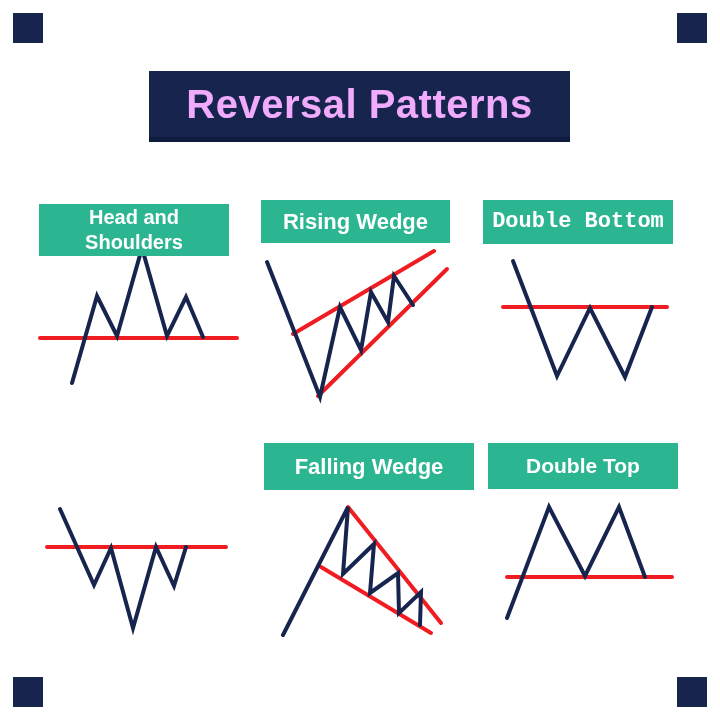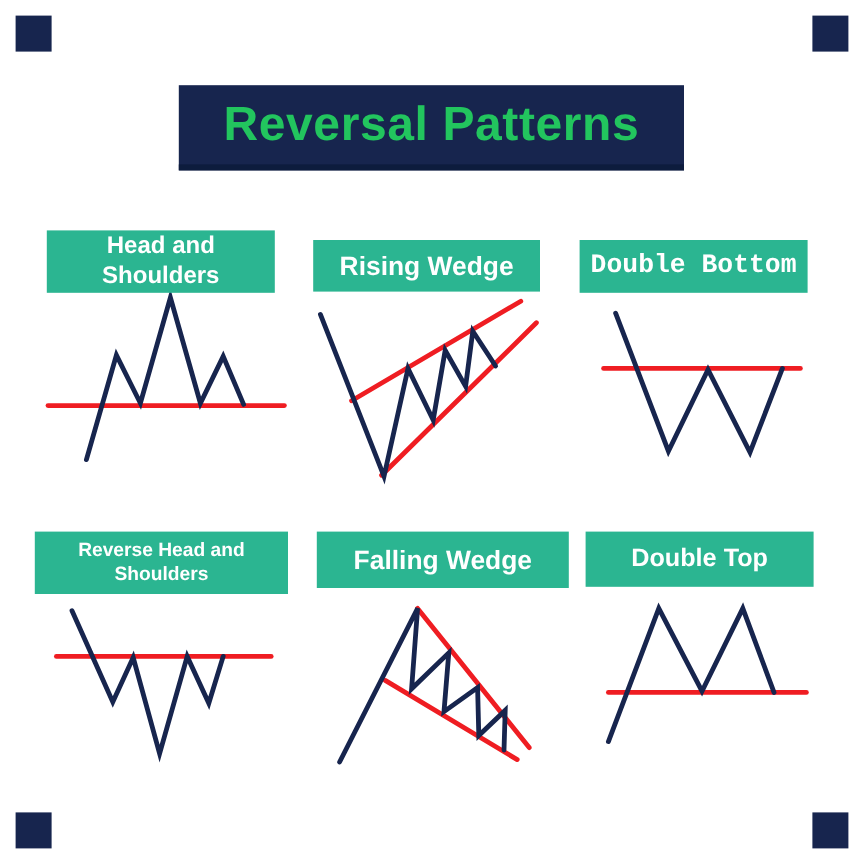--- a/index.html
+++ b/index.html
@@ -30,7 +30,7 @@
     height: 66px;
     background: var(--navy, #17254e);
     border-bottom: 5px solid #0d1c3d;
-    color: #22c55e;
+    color: #f0abfc;
     font-weight: 700;
     font-size: 40px;
     display: flex;

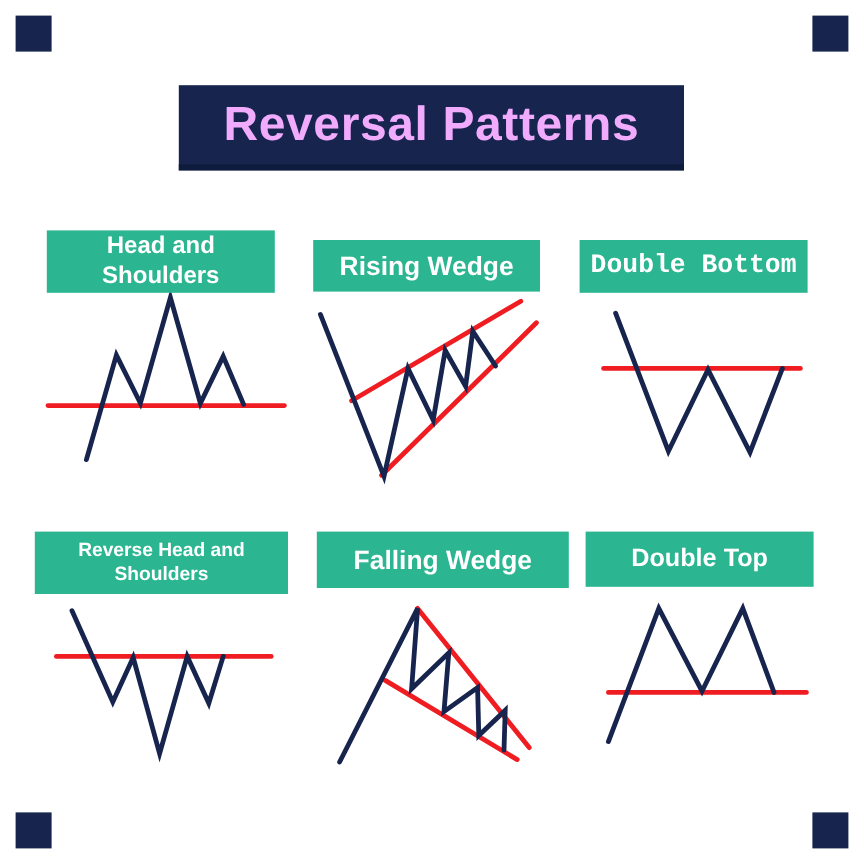--- a/index.html
+++ b/index.html
@@ -51,7 +51,7 @@
     line-height: 1.25;
     box-sizing: border-box;
   }
-  #banner-0 { left: 39px;  top: 192px; width: 190px; height: 52px; font-size: 20px; }
+  #banner-0 { left: 39px;  top: 204px; width: 190px; height: 52px; font-size: 20px; }
   #banner-1 { left: 261px; top: 200px; width: 189px; height: 43px; font-size: 22px; }
   #banner-2 { left: 483px; top: 200px; width: 190px; height: 44px; font-size: 22px; font-family: Liberation Mono, monospace; }
   #banner-3 { left: 29px;  top: 443px; width: 211px; height: 52px; font-size: 16px; padding: 0 14px; }

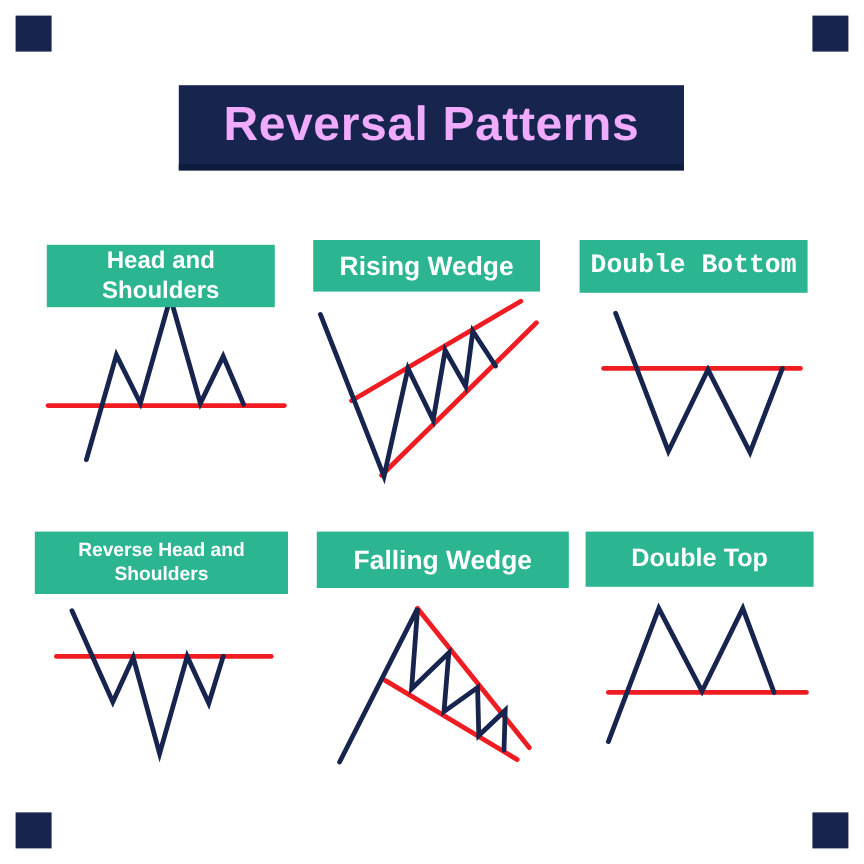--- a/index.html
+++ b/index.html
@@ -107,9 +107,6 @@
   <div class="pattern-banner" id="banner-2">
     <span>Double Bottom</span>
   </div>
-  <div class="pattern-banner" id="banner-3">
-    <span>Reverse Head and Shoulders</span>
-  </div>
   <div class="pattern-banner" id="banner-4">
     <span>Falling Wedge</span>
   </div>

